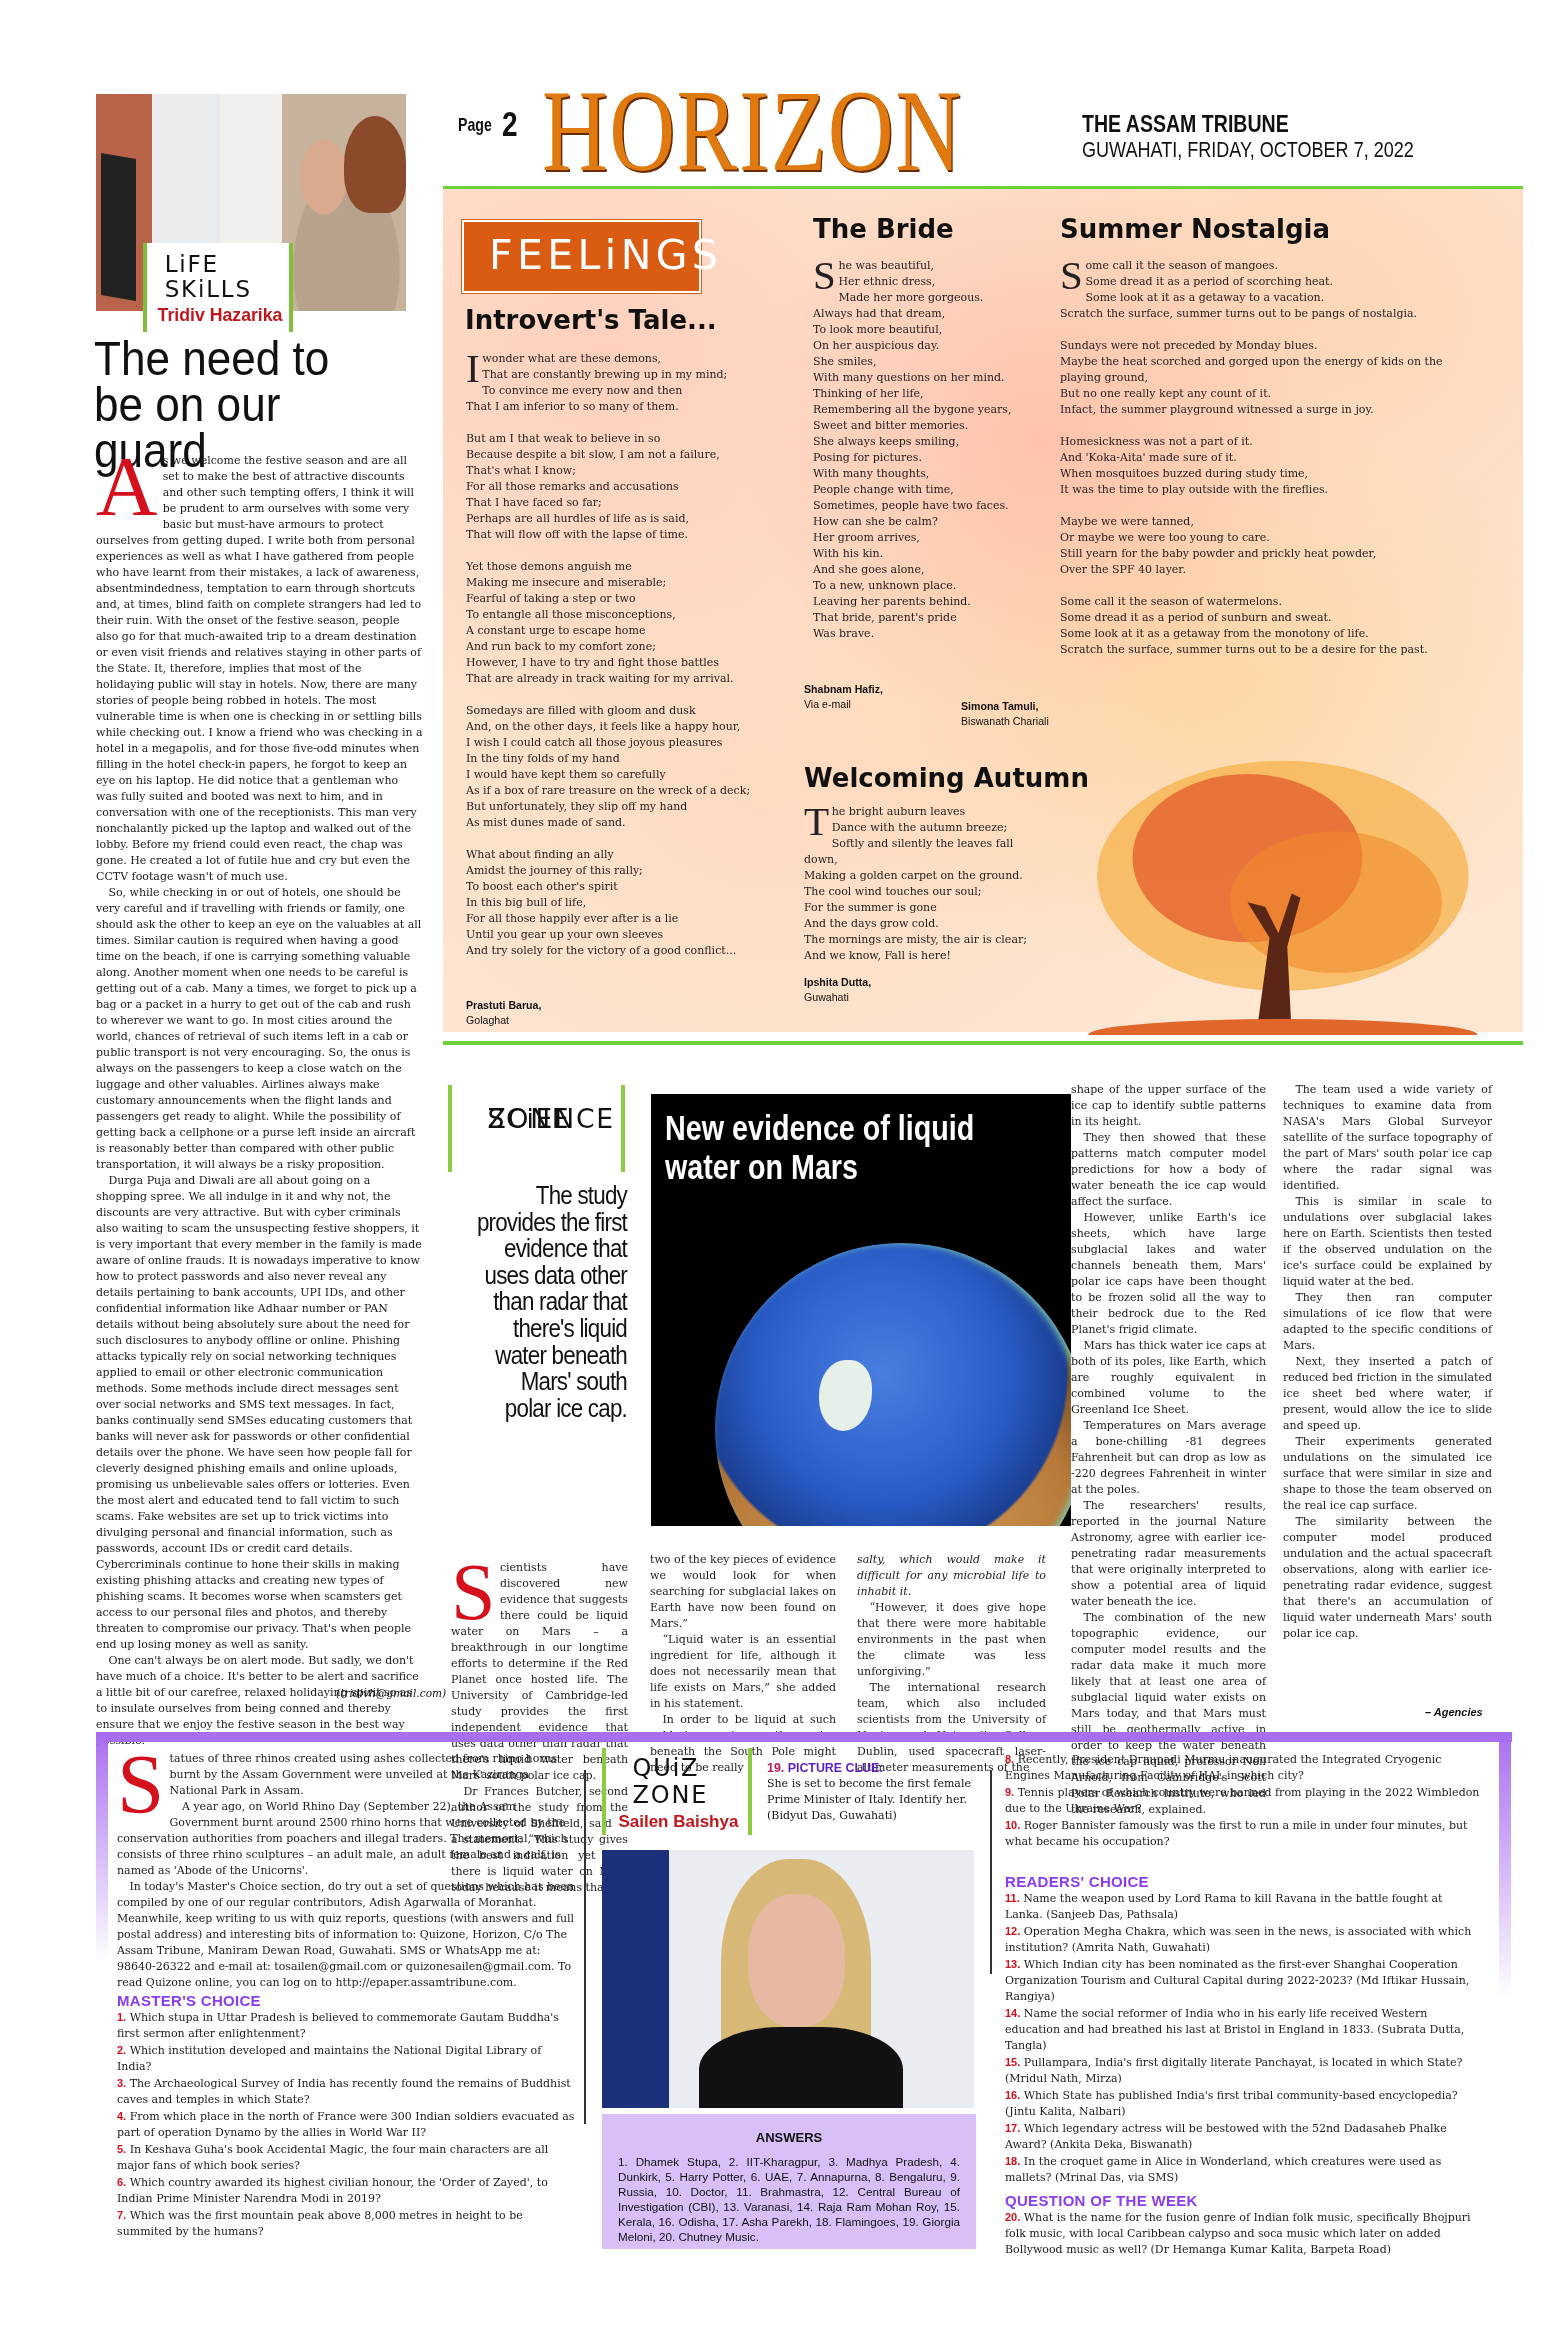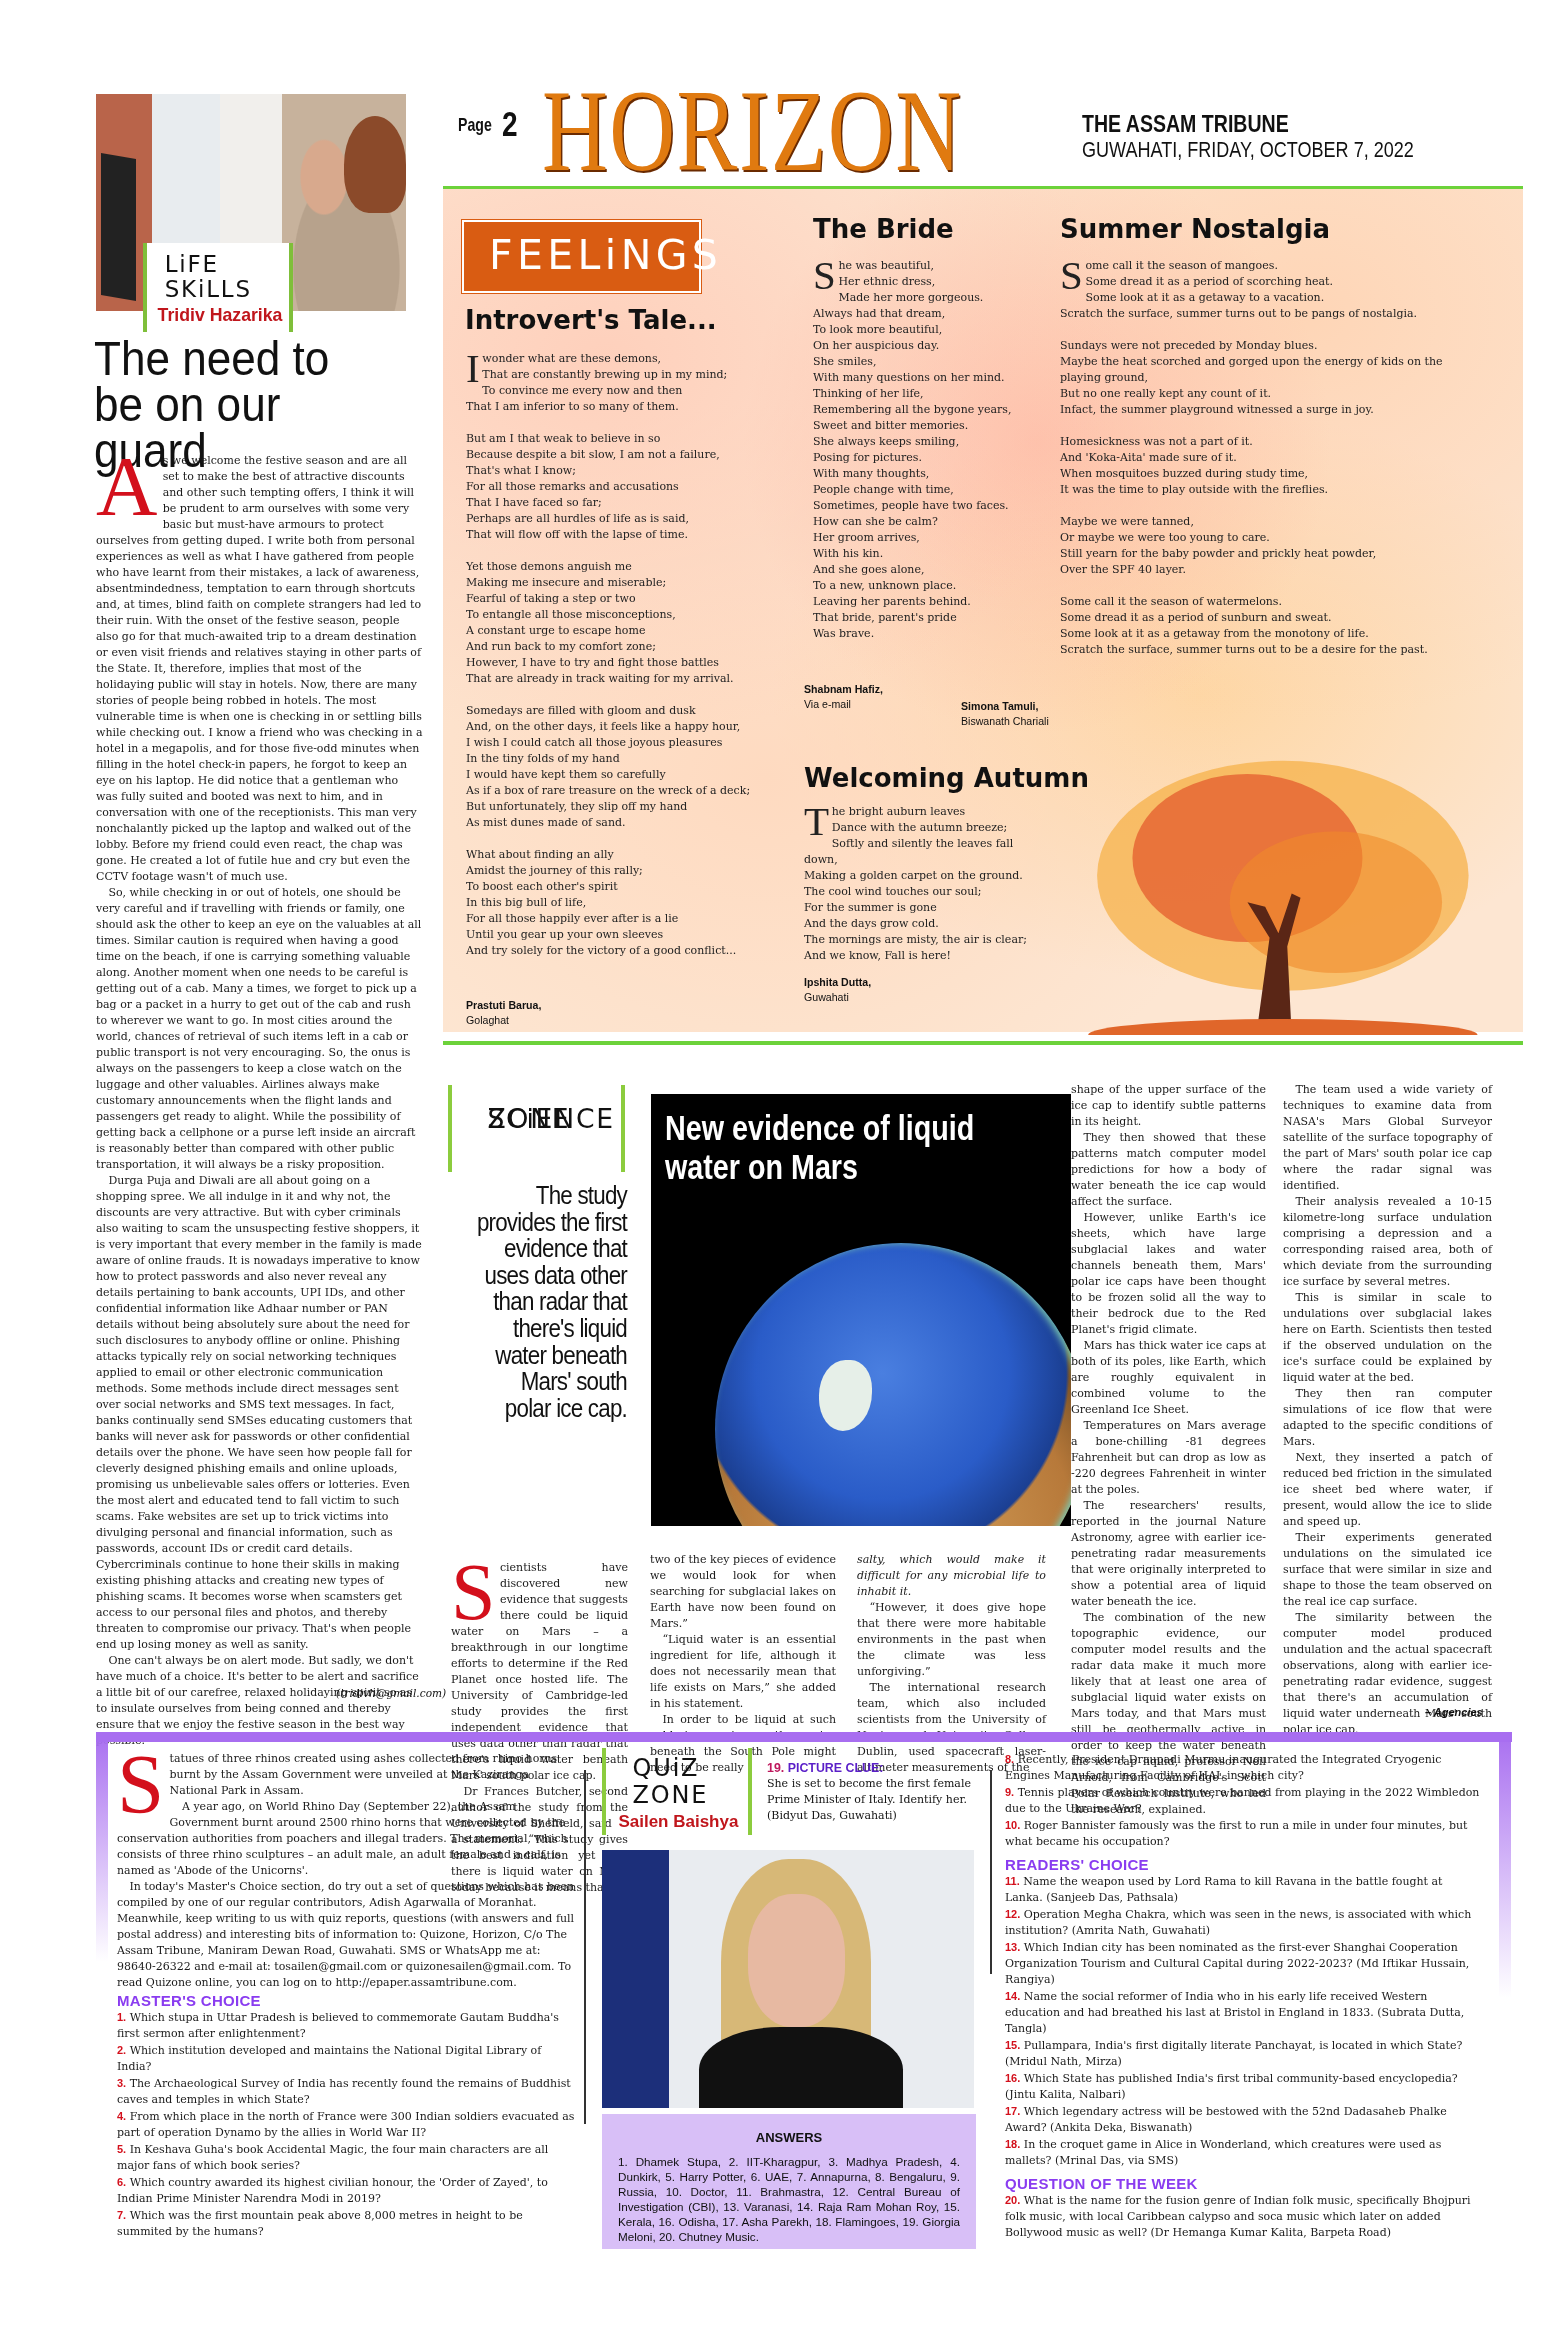--- a/index.html
+++ b/index.html
@@ -281,7 +281,6 @@
   </div>
 <div class="abs sci-col" id="sci-col5">
     <p>The team used a wide variety of techniques to examine data from NASA's Mars Global Surveyor satellite of the surface topography of the part of Mars' south polar ice cap where the radar signal was identified.</p>
-    <p>Their analysis revealed a 10-15 kilometre-long surface undulation comprising a depression and a corresponding raised area, both of which deviate from the surrounding ice surface by several metres.</p>
     <p>This is similar in scale to undulations over subglacial lakes here on Earth. Scientists then tested if the observed undulation on the ice's surface could be explained by liquid water at the bed.</p>
     <p>They then ran computer simulations of ice flow that were adapted to the specific conditions of Mars.</p>
     <p>Next, they inserted a patch of reduced bed friction in the simulated ice sheet bed where water, if present, would allow the ice to slide and speed up.</p>

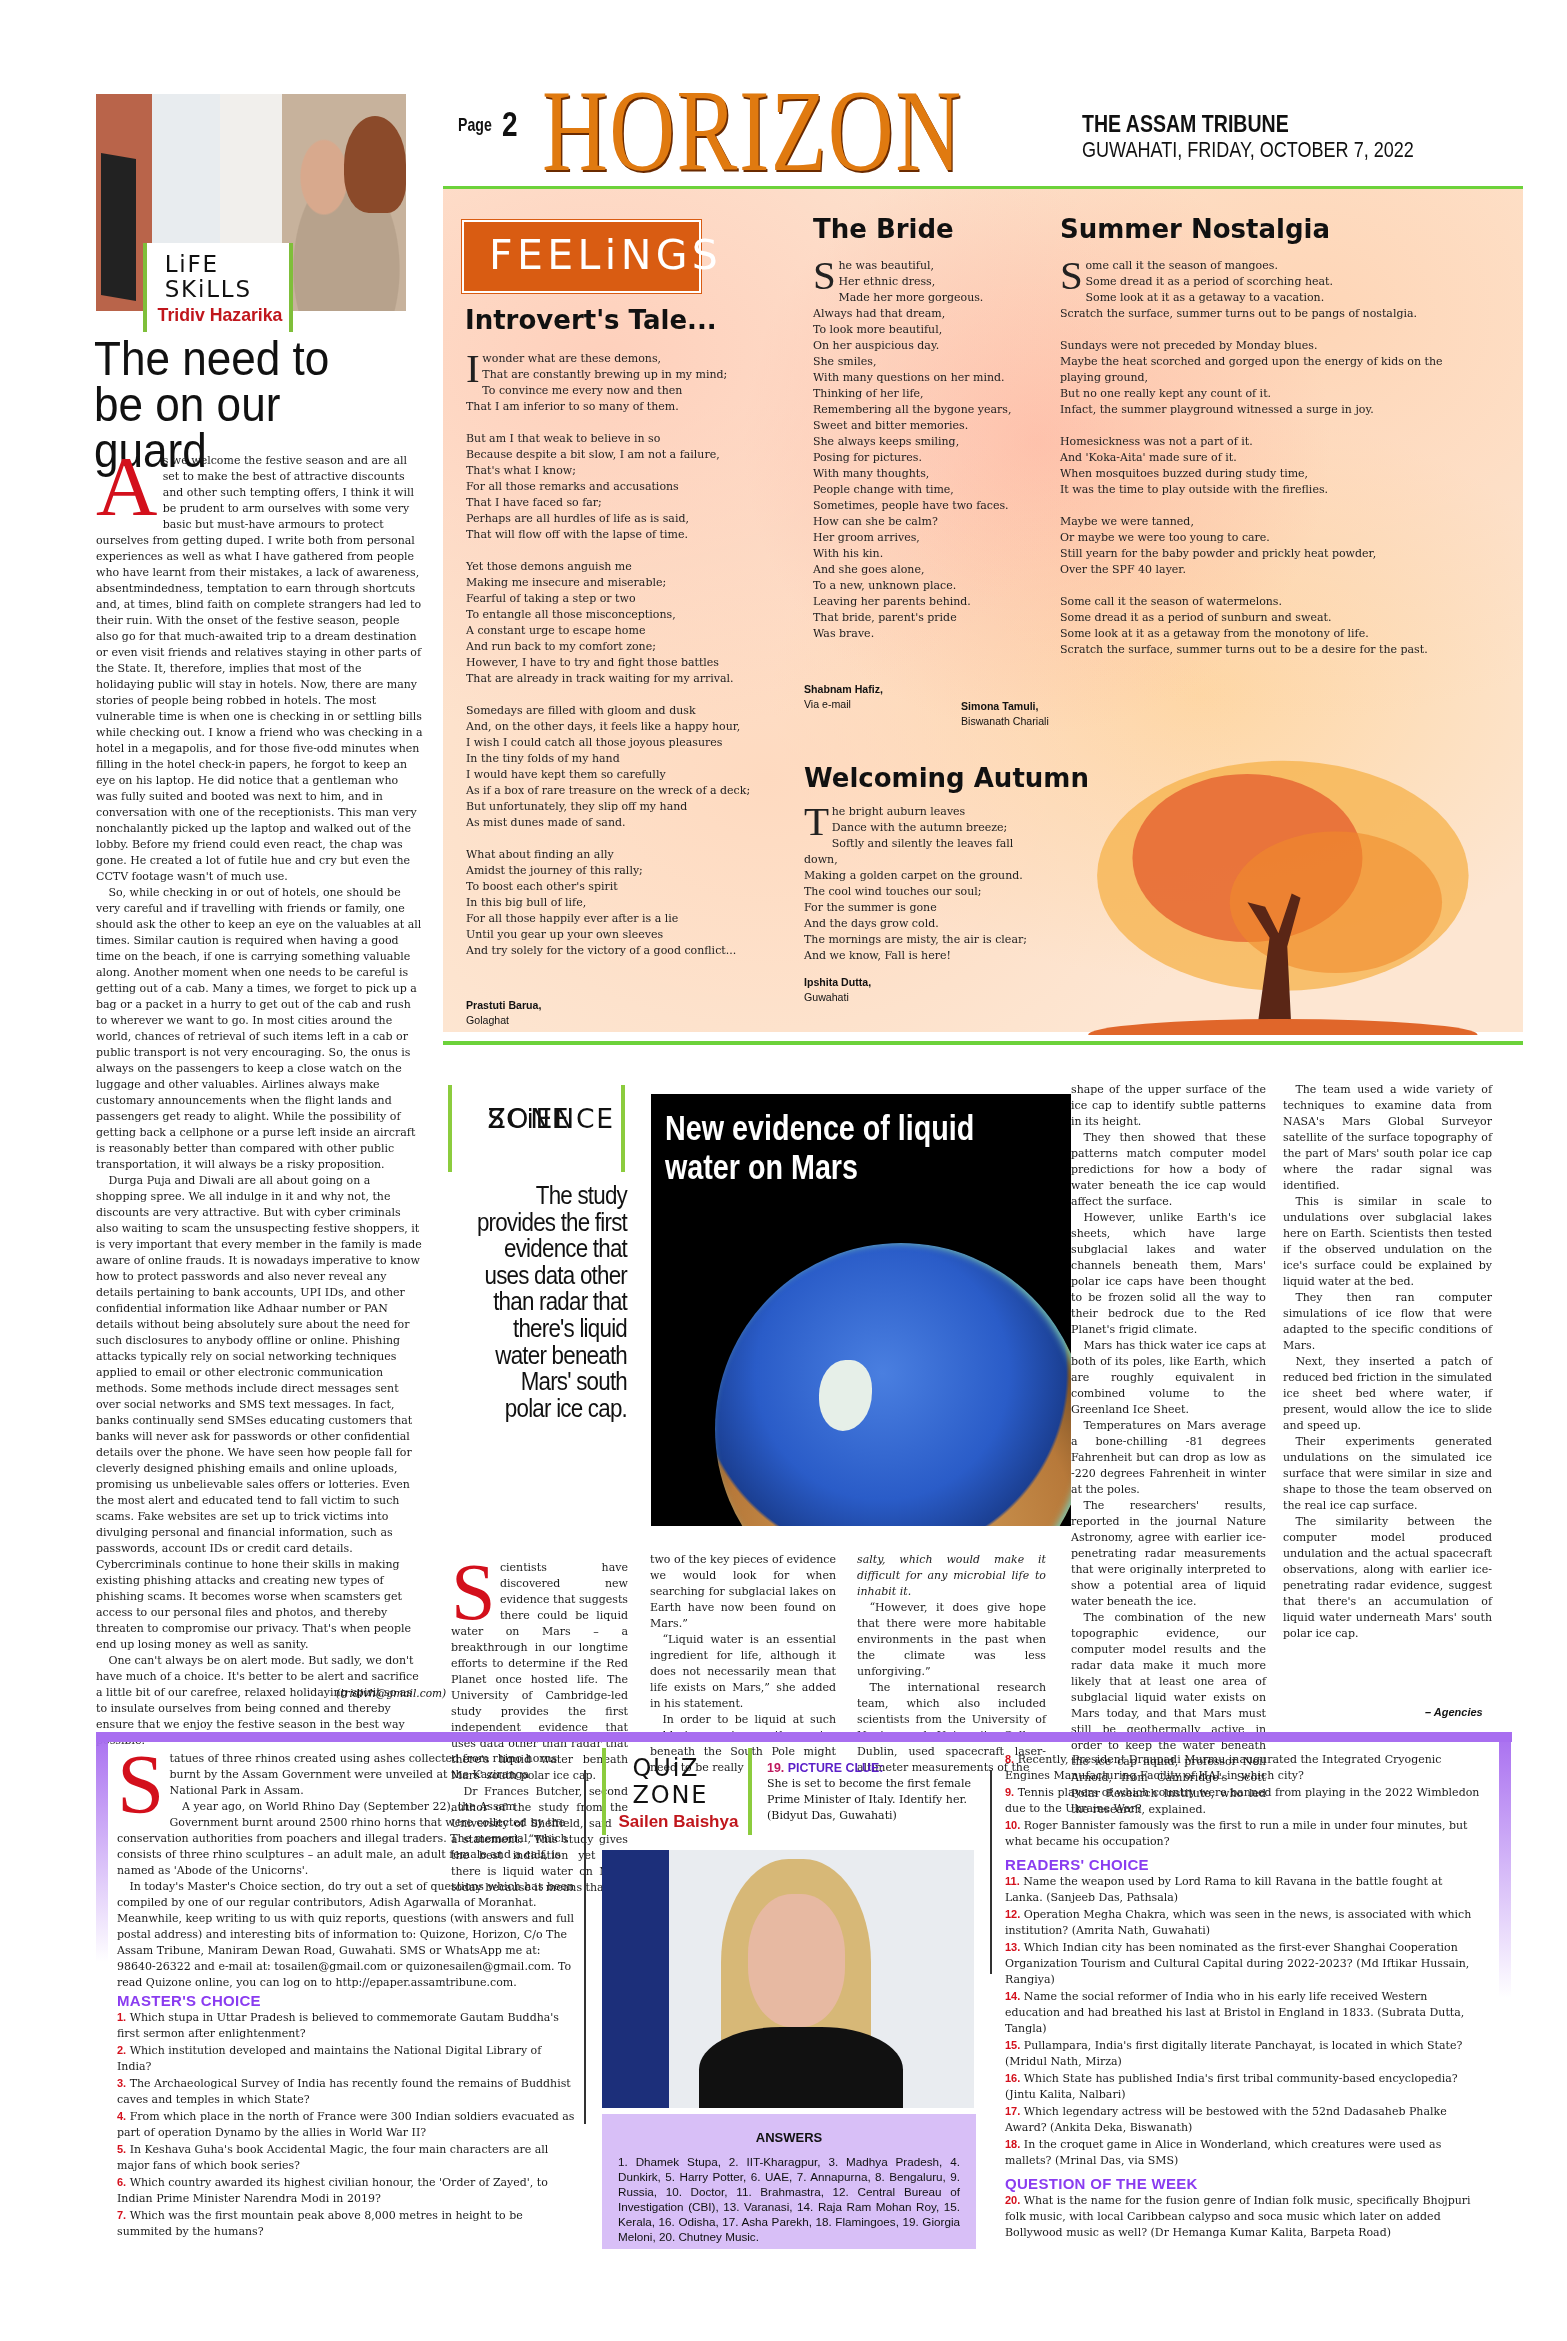--- a/index.html
+++ b/index.html
@@ -335,7 +335,7 @@
       <div class="q"><b>9.</b> <span>Tennis players of which country were banned from playing in the 2022 Wimbledon due to the Ukraine War?</span></div>
       <div class="q"><b>10.</b> <span>Roger Bannister famously was the first to run a mile in under four minutes, but what became his occupation?</span></div>
     </div>
-  <div class="quiz-head" style="margin-top:7px">READERS' CHOICE</div>
+  <div class="quiz-head" style="margin-top:24px">READERS' CHOICE</div>
   <div id="rc-list">
       <div class="q"><b>11.</b> <span>Name the weapon used by Lord Rama to kill Ravana in the battle fought at Lanka. (Sanjeeb Das, Pathsala)</span></div>
       <div class="q"><b>12.</b> <span>Operation Megha Chakra, which was seen in the news, is associated with which institution? (Amrita Nath, Guwahati)</span></div>

